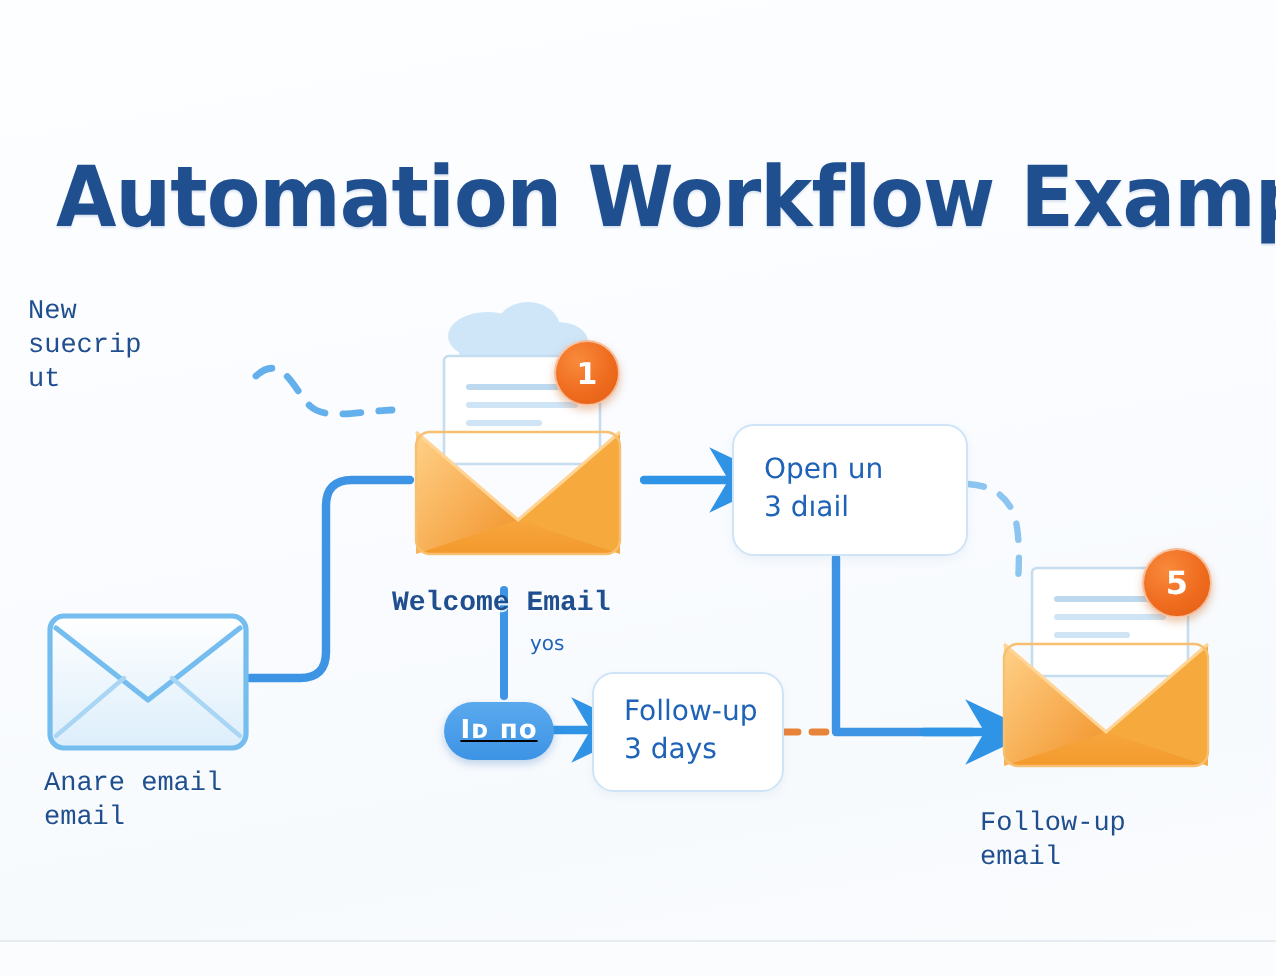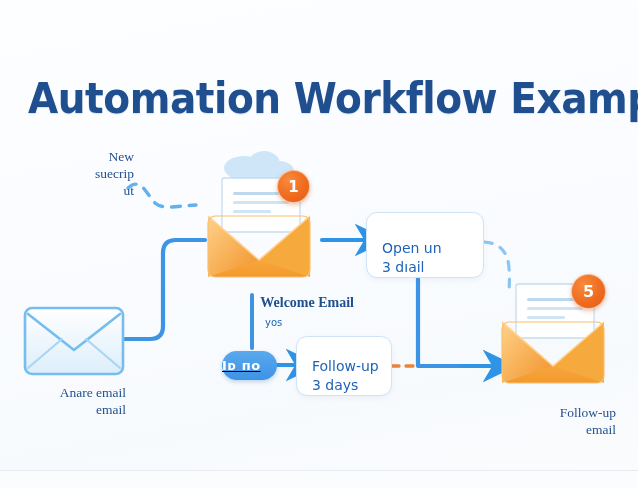--- a/index.html
+++ b/index.html
@@ -68,8 +68,8 @@
     position: absolute;
   }
   .node-caption {
-    text-align: right;
-    font-family: Liberation Serif, serif;
+    text-align: left;
+    font-family: Liberation Mono, monospace;
     color: #1f4f8f;
     font-size: 13.5px;
     line-height: 17px;

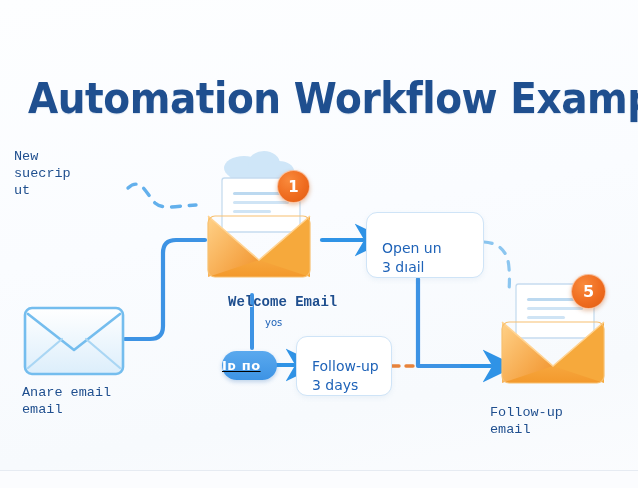--- a/index.html
+++ b/index.html
@@ -110,7 +110,7 @@
     border-radius: 11px;
     box-shadow: 0 2px 5px rgba(120,160,200,0.10);
     display: flex;
-    align-items: flex-end;
+    align-items: center;
     padding-left: 15px;
     box-sizing: border-box;
   }

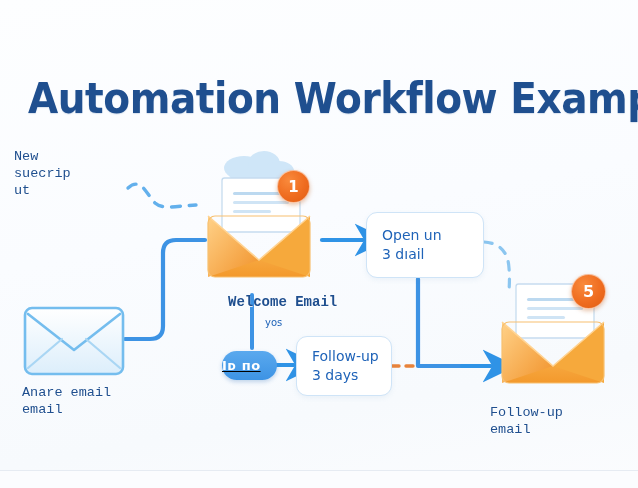--- a/index.html
+++ b/index.html
@@ -246,7 +246,7 @@
       </svg>
       <div class="badge" style="left:81px; top:22px; width:31px; height:31px; font-size:15px;">1</div>
     </div>
-    <div class="node-caption bold" style="width:126px; margin-top:4px;margin-left:32px;">Welcome Email</div>
+    <div class="node-caption bold" style="width:126px; margin-top:4px;">Welcome Email</div>
   </div>
 
   <div class="node" style="left:490px; top:278px;">

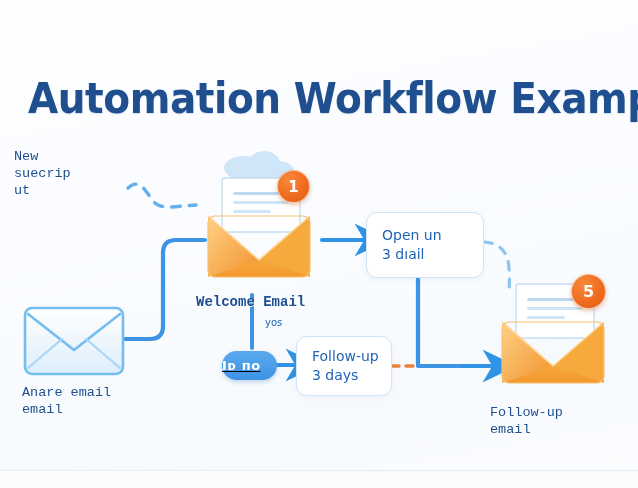--- a/index.html
+++ b/index.html
@@ -129,6 +129,7 @@
     border-radius: 999px;
     display: flex;
     align-items: center;
+    justify-content: center;
     box-shadow: 0 2px 4px rgba(60,120,190,0.30);
     text-decoration: underline;
   }

